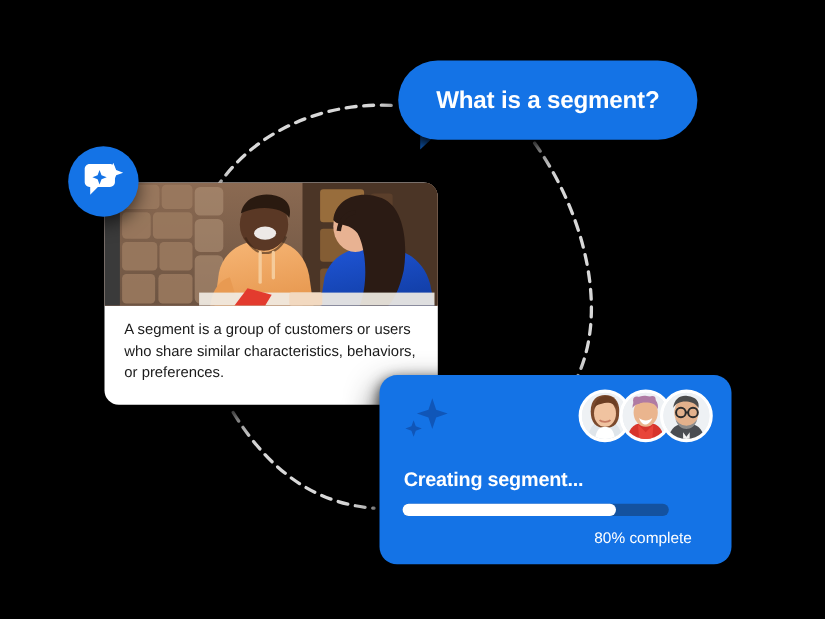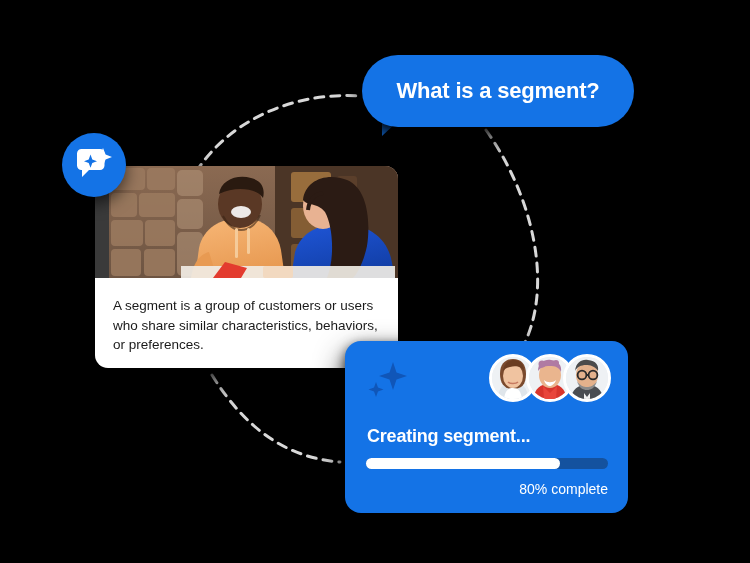--- a/index.html
+++ b/index.html
@@ -81,7 +81,7 @@
   }
   .info-photo svg { display: block; }
   .info-text {
-    padding: 18px 16px 10px 18px;
+    padding: 12px 16px 10px 18px;
     color: #1a1a1a;
     font-size: 13.5px;
     line-height: 1.45;

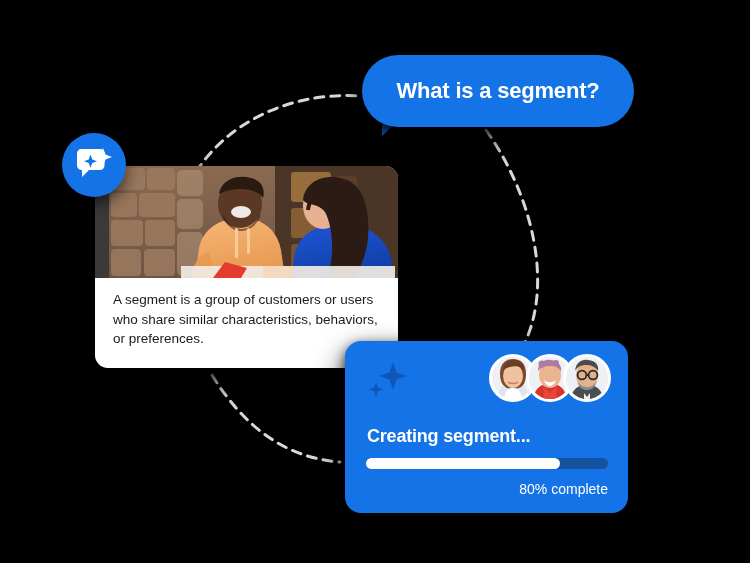--- a/index.html
+++ b/index.html
@@ -113,6 +113,7 @@
     border-radius: 16px;
     box-shadow: 0 14px 30px rgba(0,0,0,0.85), 0 4px 12px rgba(0,0,0,0.7);
     overflow: hidden;
+    padding-left: 37px;
   }
   .sparkle-deco {
     position: absolute;

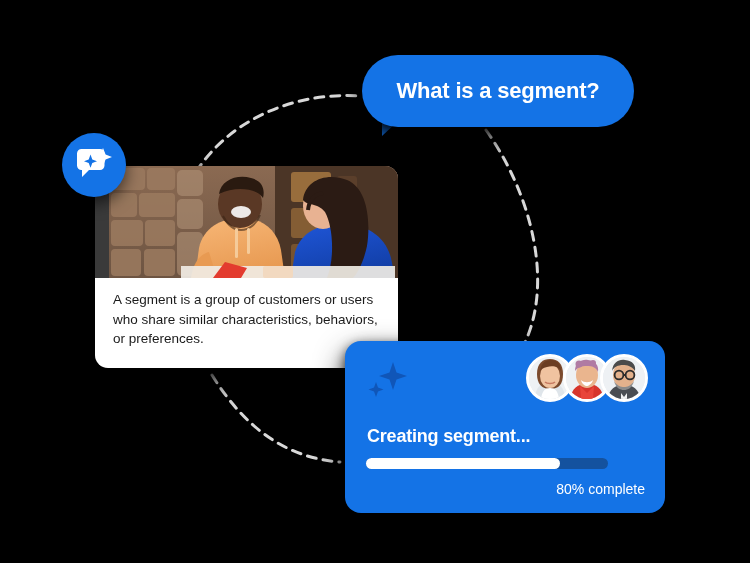--- a/index.html
+++ b/index.html
@@ -164,7 +164,7 @@
   }
   .progress-caption {
     position: absolute;
-    right: 20px;
+    right: 36px;
     top: 140px;
     color: #ffffff;
     font-size: 14px;

